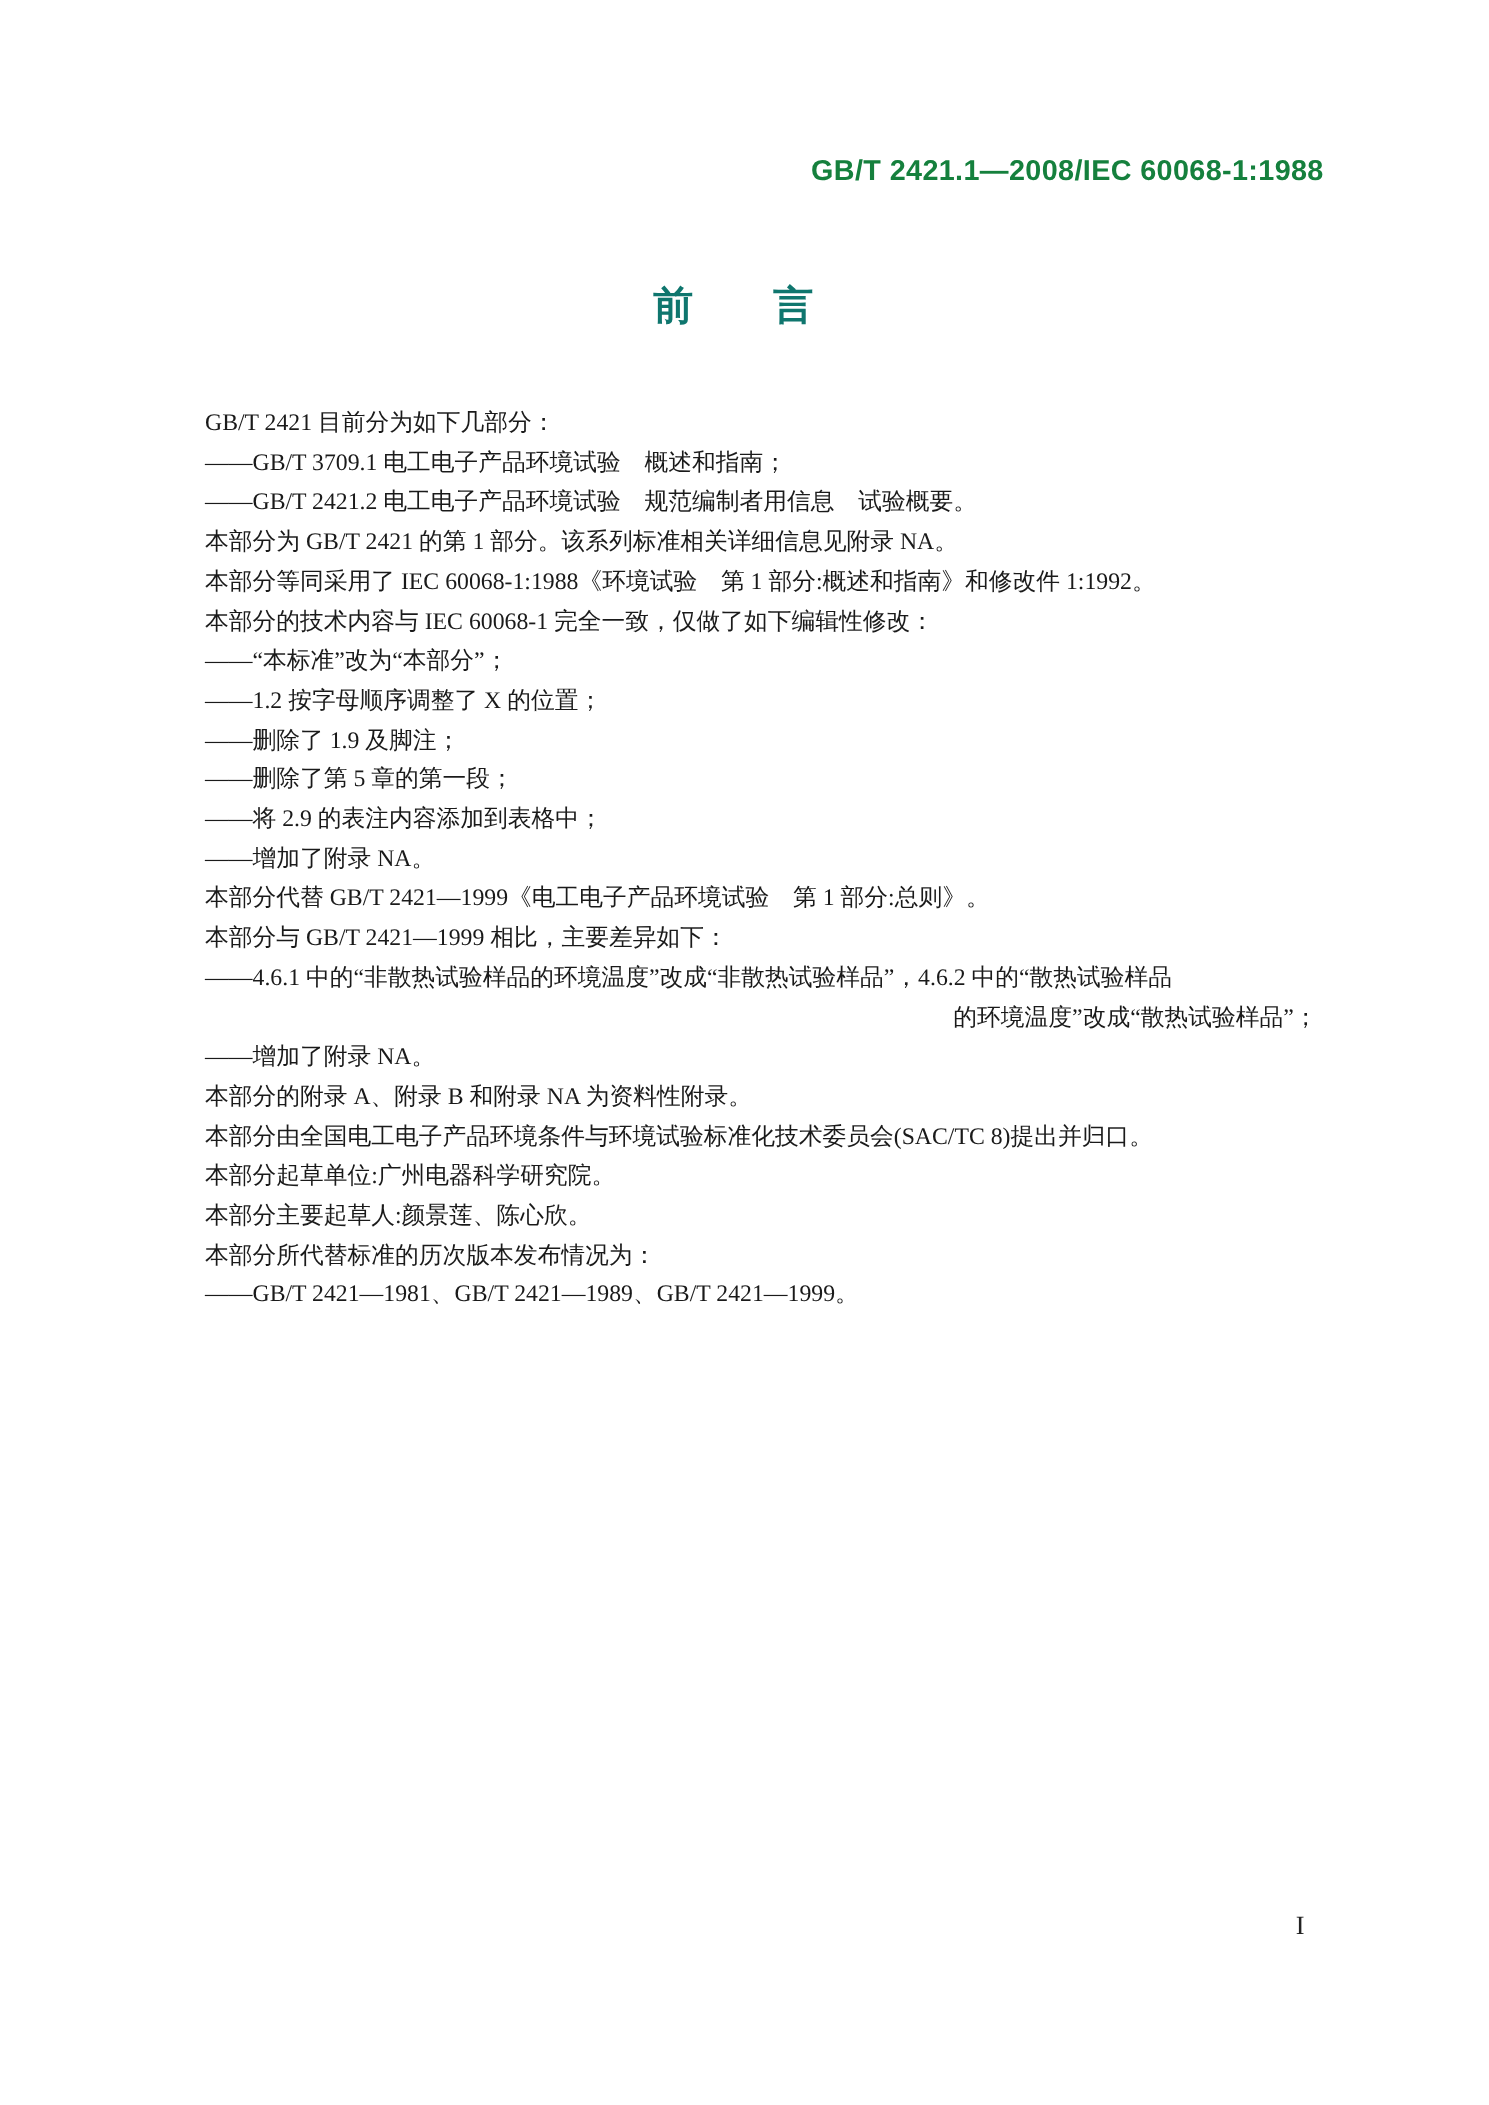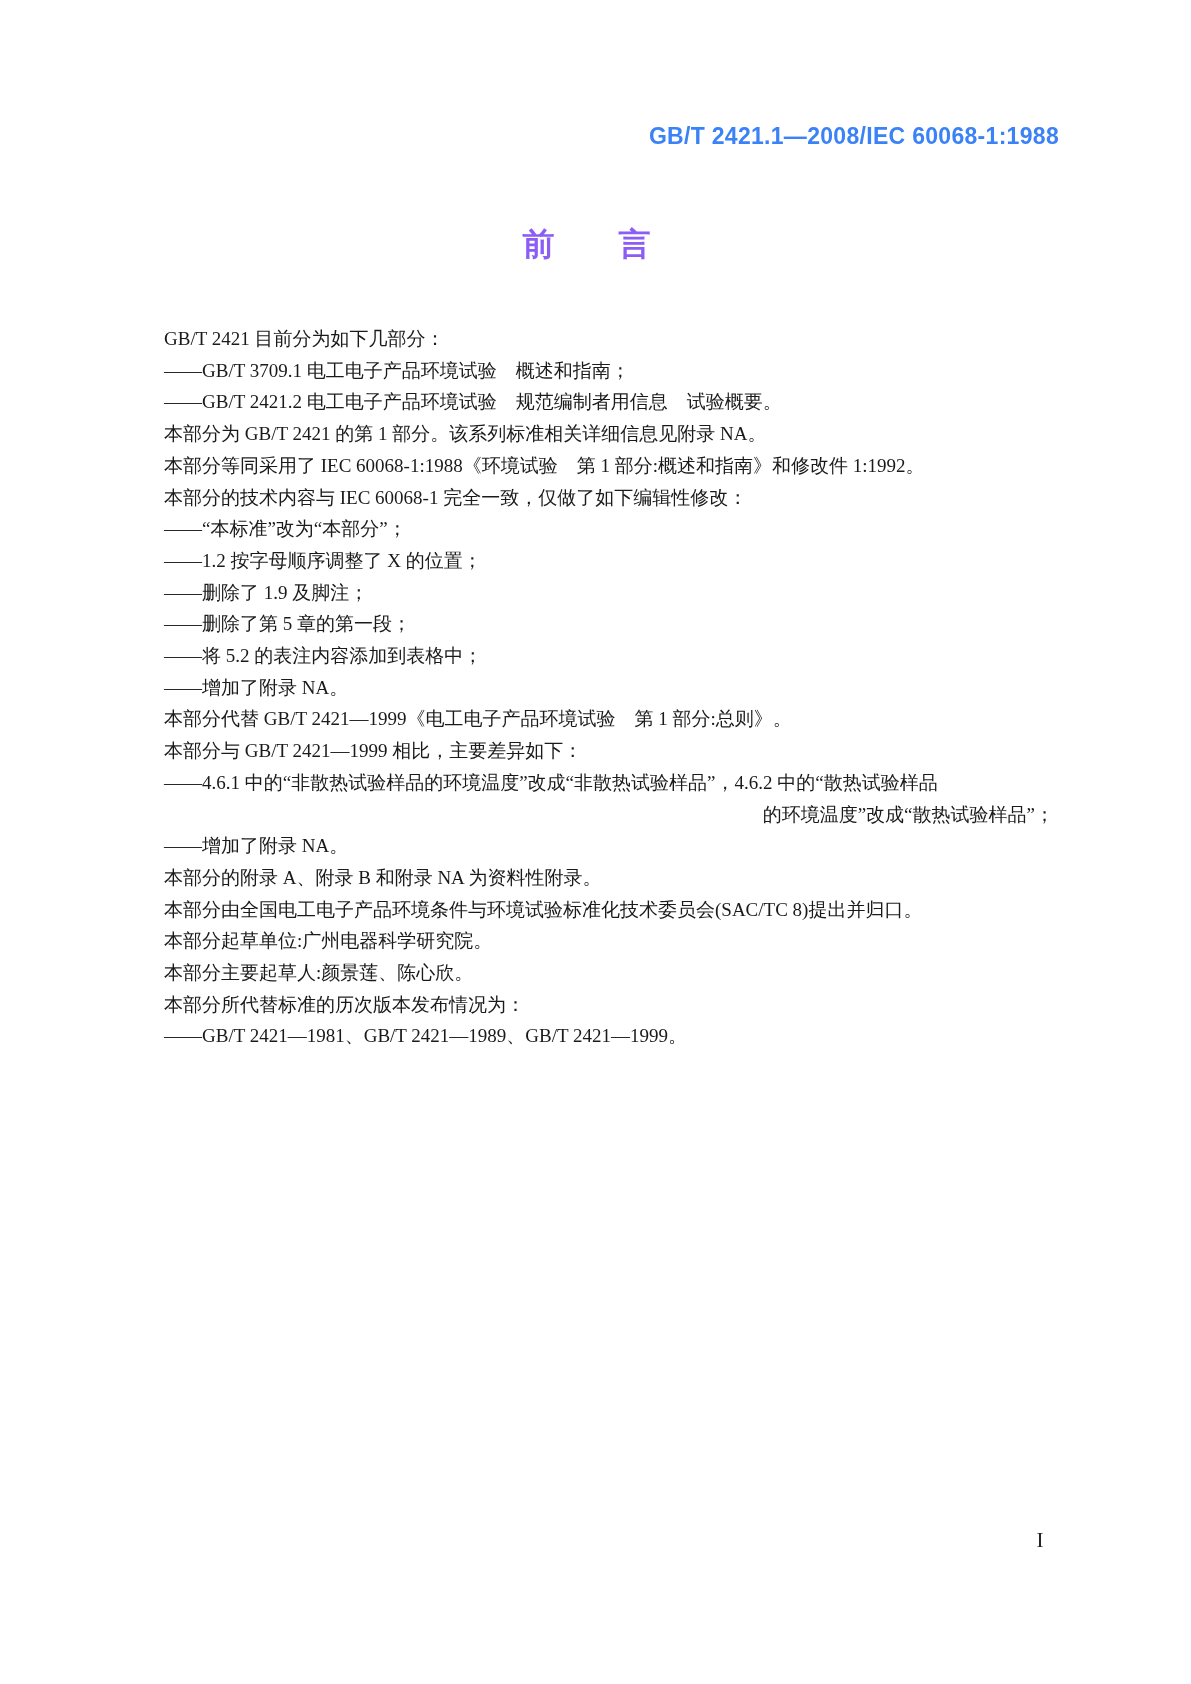--- a/index.html
+++ b/index.html
@@ -24,7 +24,7 @@
     font-weight: 700;
     font-size: 23px;
     letter-spacing: 0.3px;
-    color: #3b82f6;
+    color: #15803d;
     white-space: pre;
     margin-left: 22px;
   }

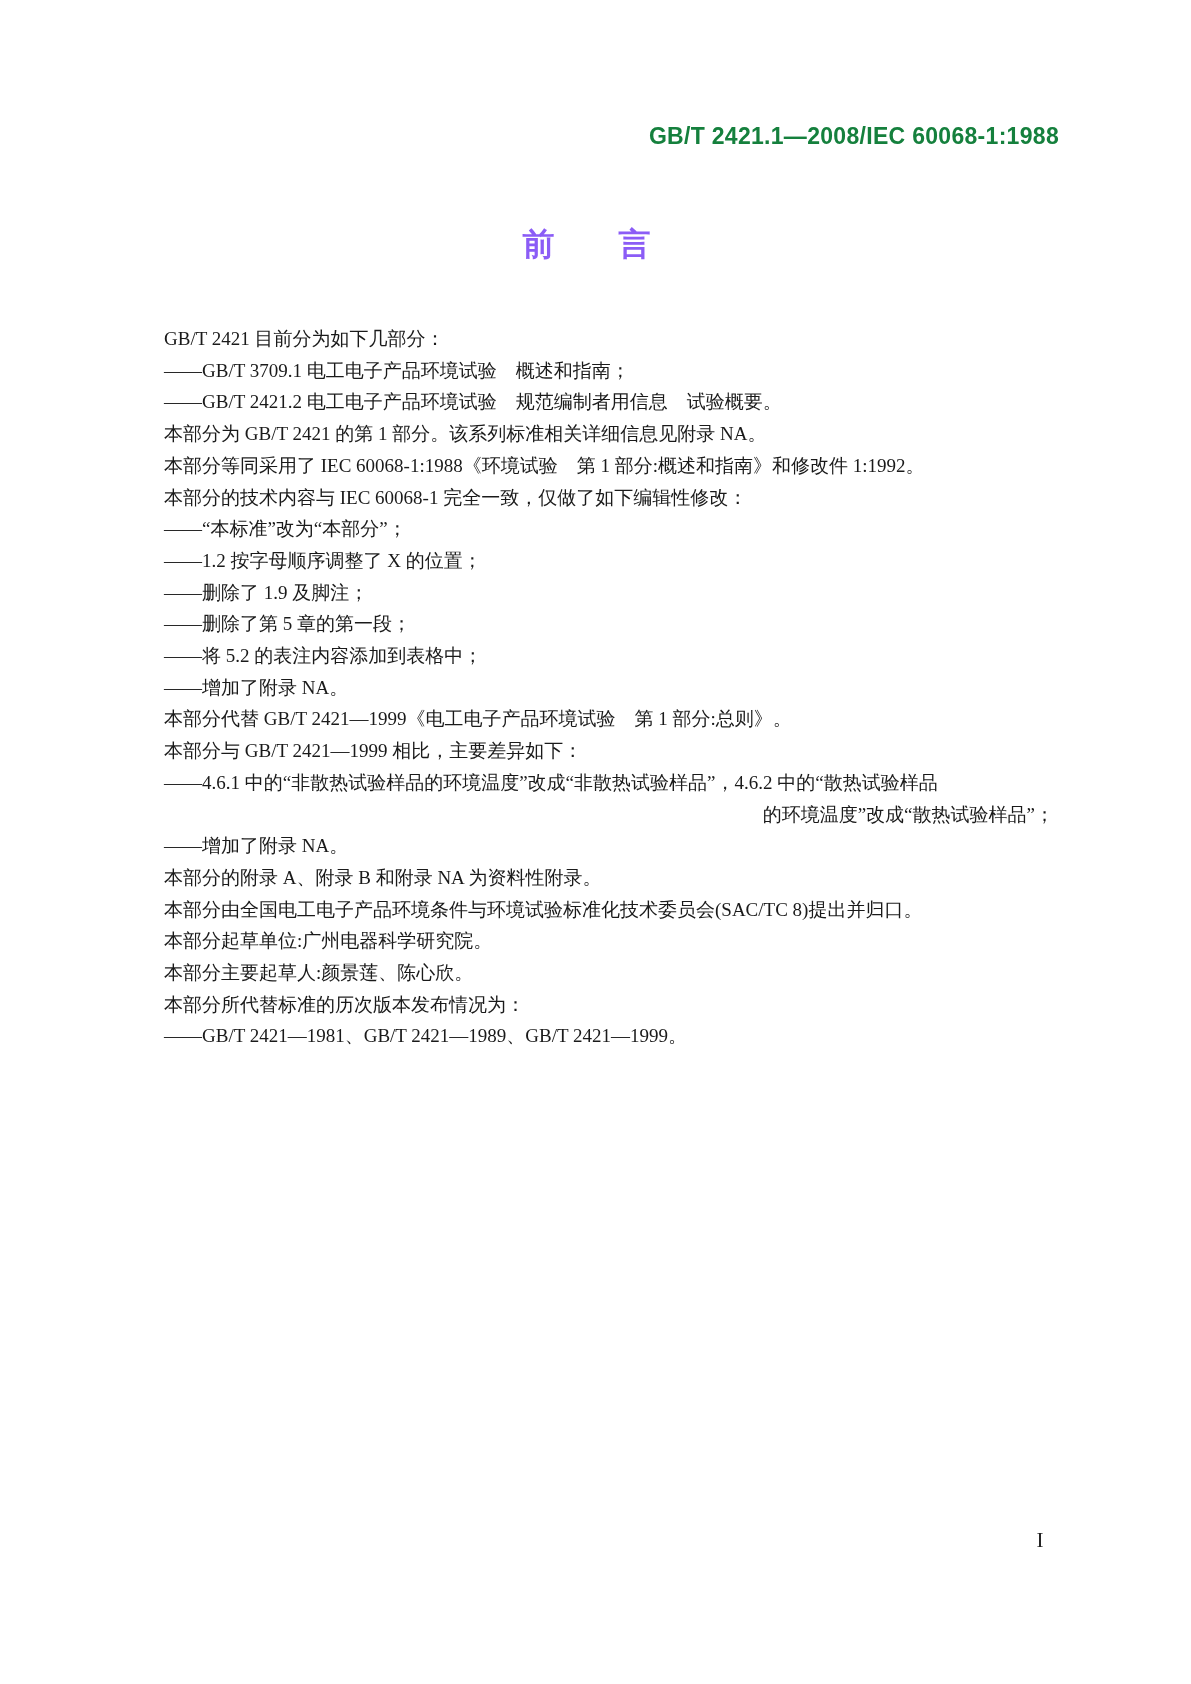--- a/index.html
+++ b/index.html
@@ -39,7 +39,7 @@
     font-weight: 700;
     font-size: 32px;
     line-height: 36px;
-    color: #8b5cf6;
+    color: #0f766e;
     white-space: pre;
   }
   .foreword {

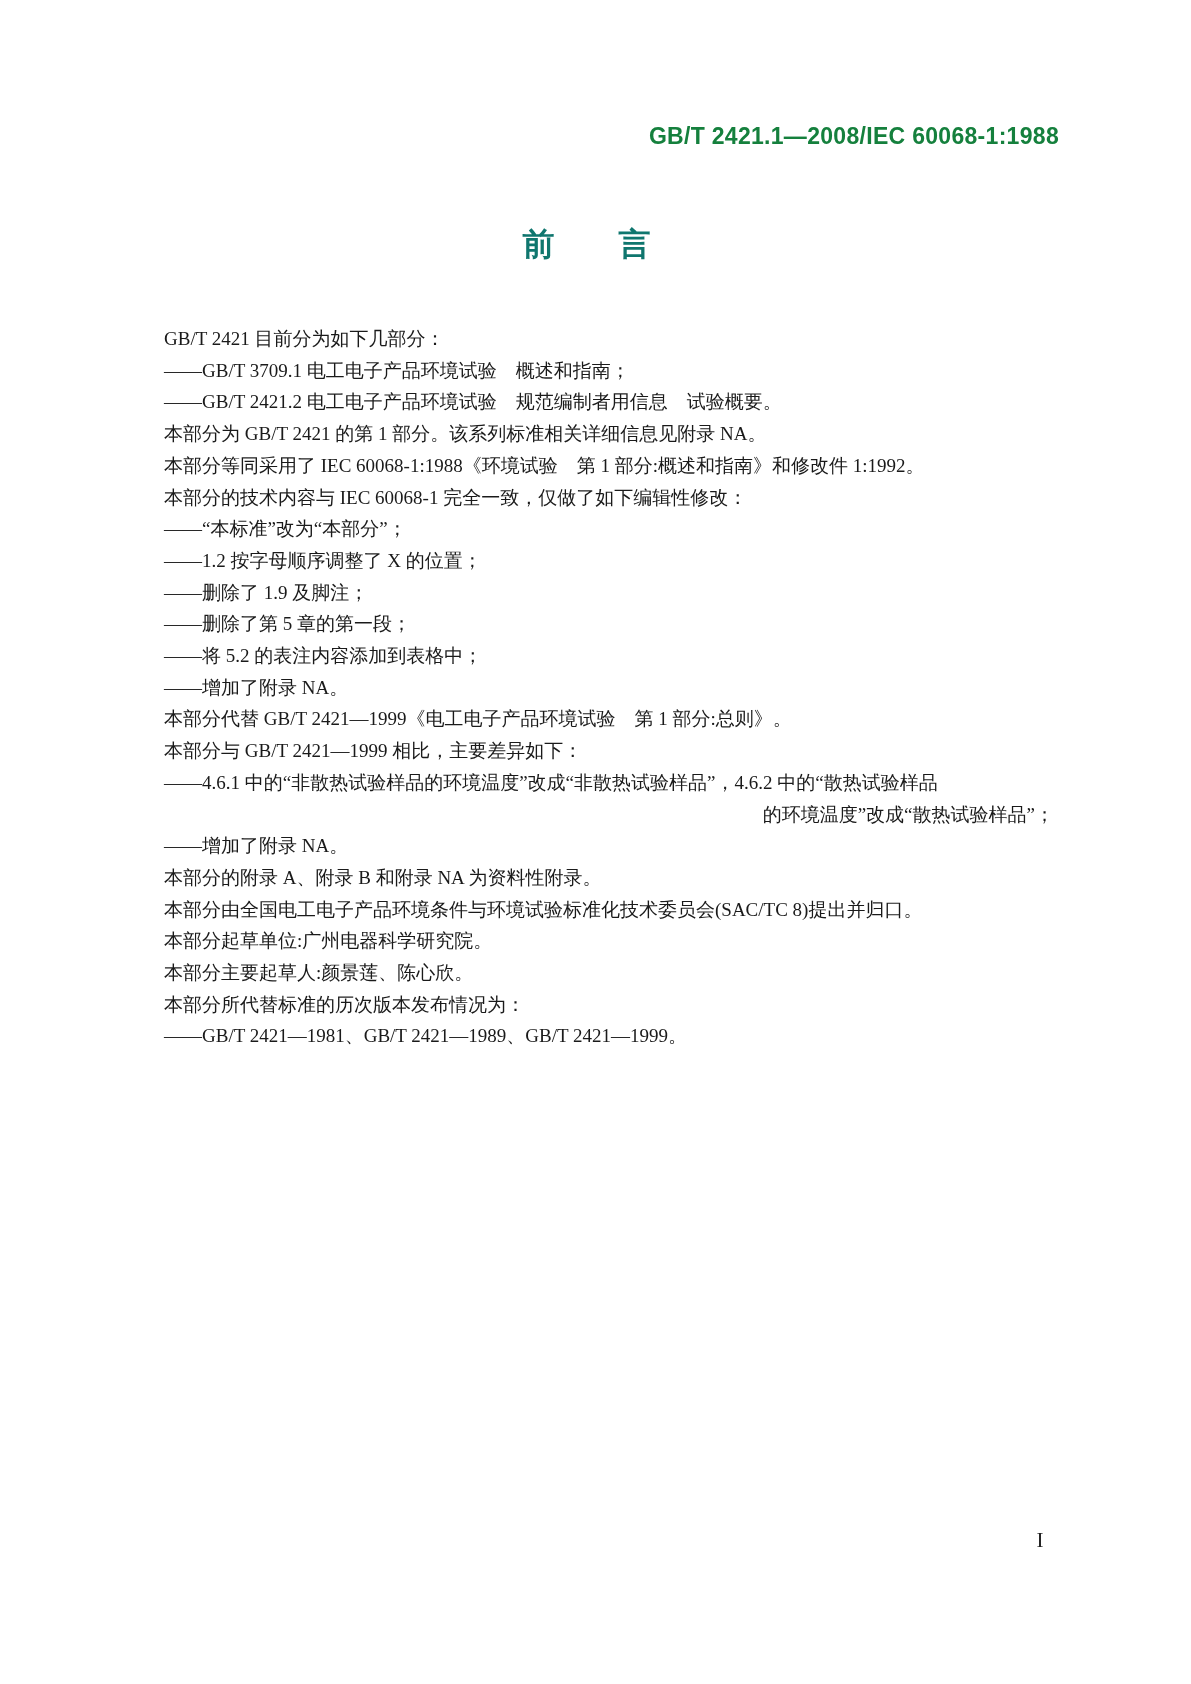--- a/index.html
+++ b/index.html
@@ -101,7 +101,7 @@
 
       <p class="fw-line">——删除了第 5 章的第一段；</p>
 
-      <p class="fw-line">——将 5.2 的表注内容添加到表格中；</p>
+      <p class="fw-line">——将 2.9 的表注内容添加到表格中；</p>
 
       <p class="fw-line">——增加了附录 NA。</p>
 

